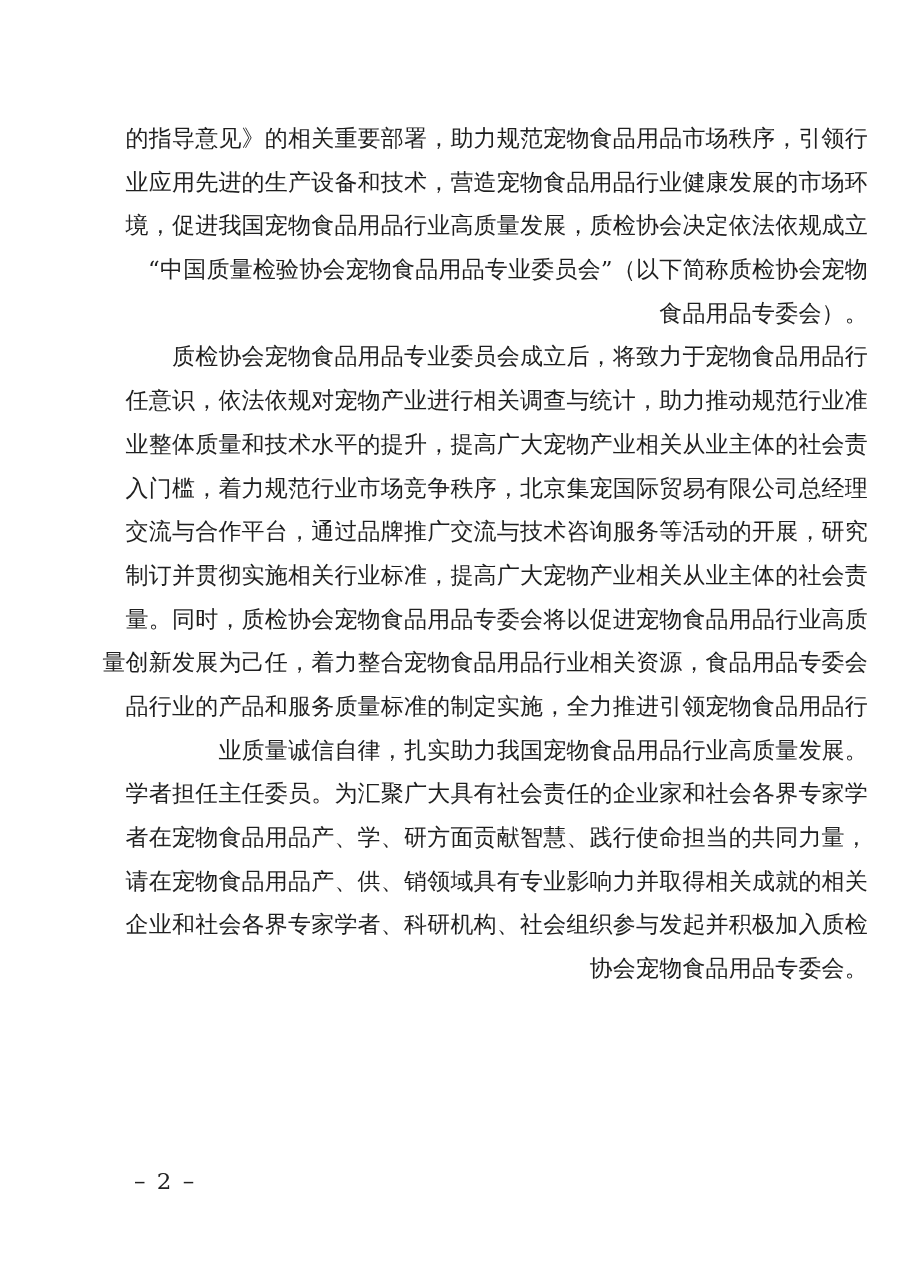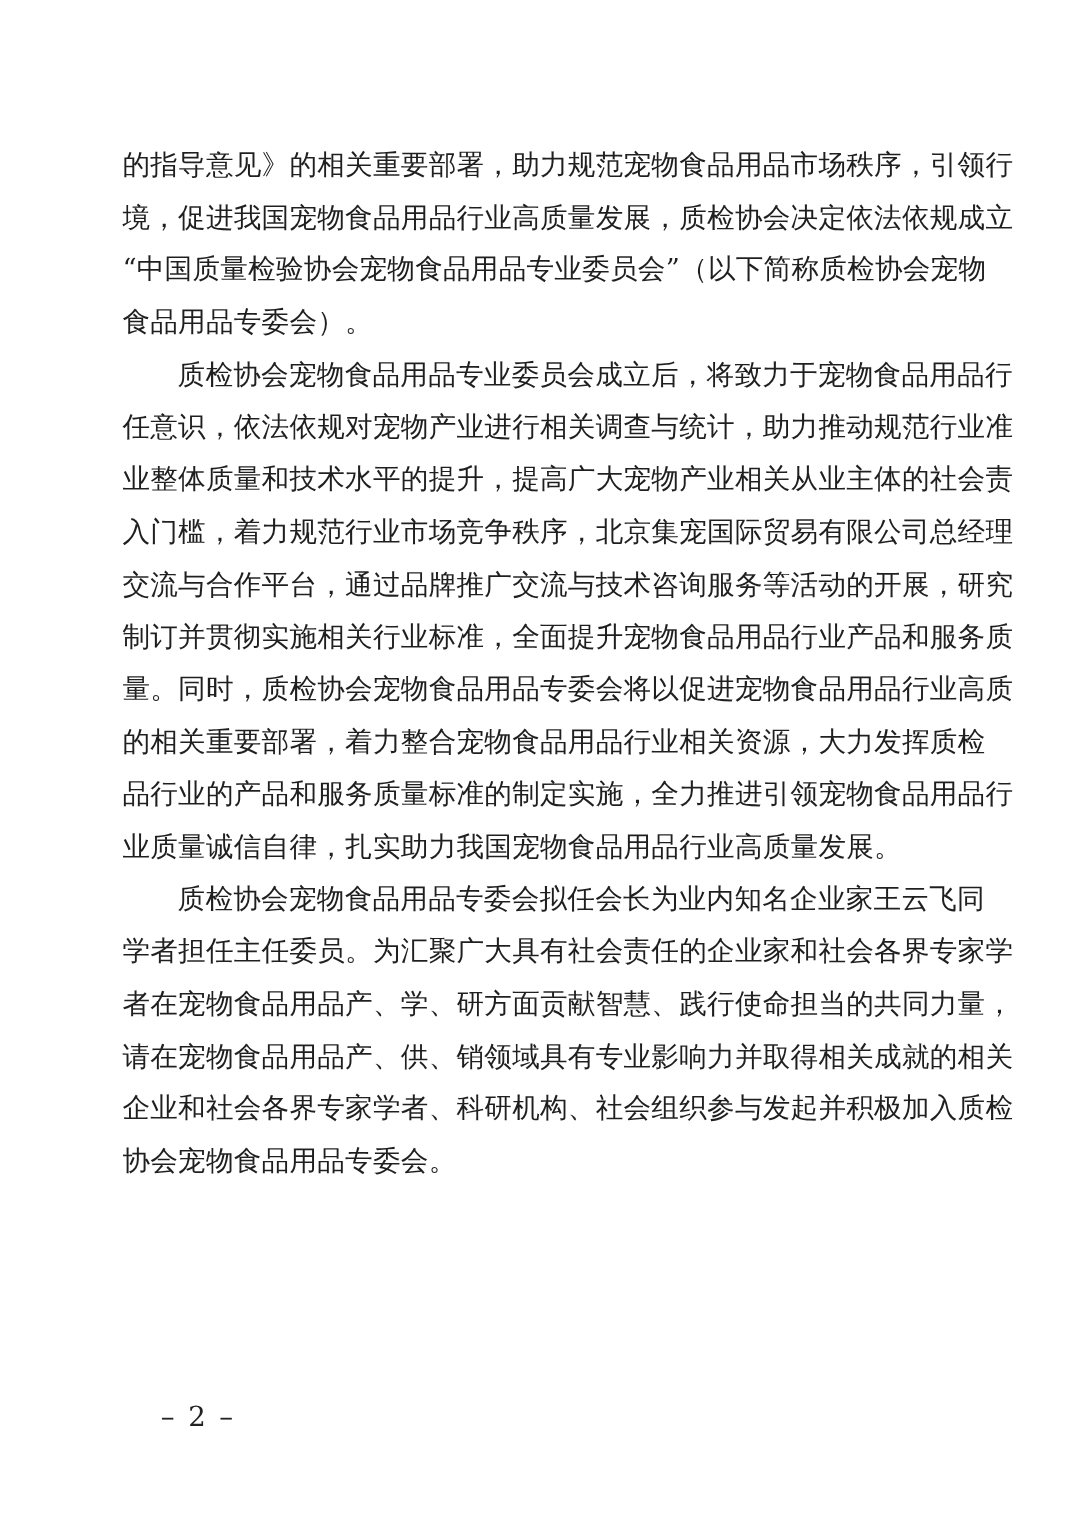--- a/index.html
+++ b/index.html
@@ -32,7 +32,7 @@
     font-size: 23px;
     letter-spacing: 0.2px;
     white-space: nowrap;
-    text-align: left;
+    text-align: right;
   }
   .line.indent {
     padding-left: 46px;

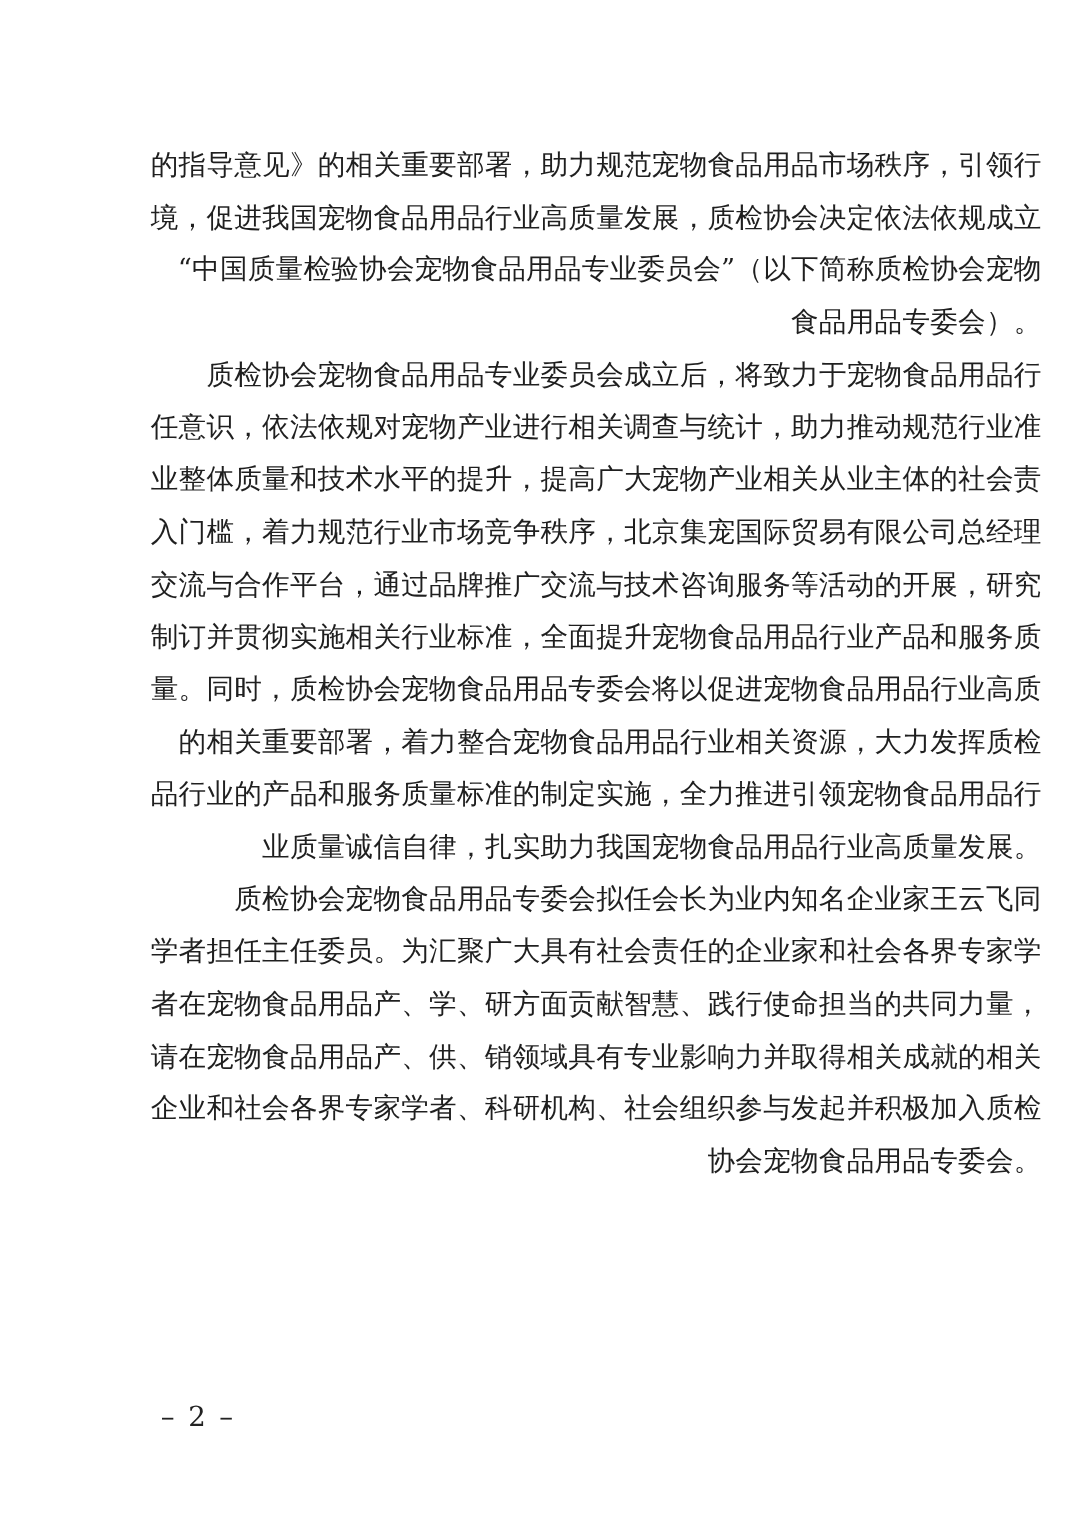--- a/index.html
+++ b/index.html
@@ -54,6 +54,7 @@
   <div class="content" id="document-body">
       <div class="paragraph">
         <div class="line">的指导意见》的相关重要部署，助力规范宠物食品用品市场秩序，引领行</div>
+        <div class="line">业应用先进的生产设备和技术，营造宠物食品用品行业健康发展的市场环</div>
         <div class="line">境，促进我国宠物食品用品行业高质量发展，质检协会决定依法依规成立</div>
         <div class="line">“中国质量检验协会宠物食品用品专业委员会”（以下简称质检协会宠物</div>
         <div class="line">食品用品专委会）。</div>

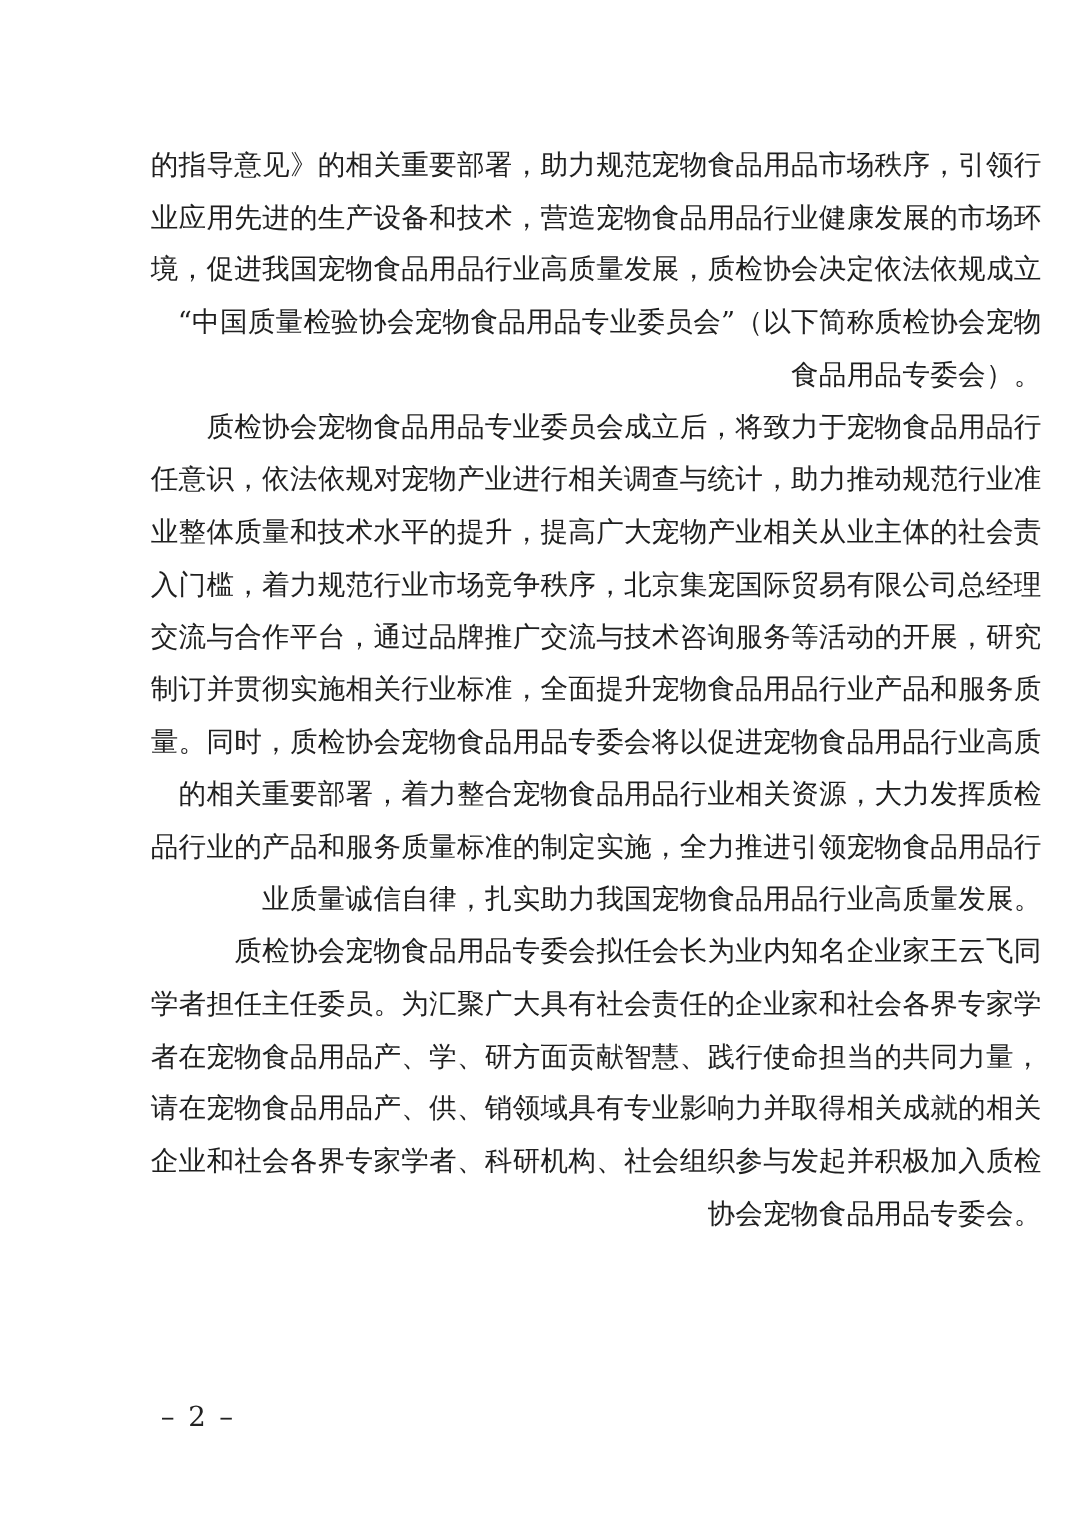--- a/index.html
+++ b/index.html
@@ -65,7 +65,7 @@
         <div class="line">业整体质量和技术水平的提升，提高广大宠物产业相关从业主体的社会责</div>
         <div class="line">入门槛，着力规范行业市场竞争秩序，北京集宠国际贸易有限公司总经理</div>
         <div class="line">交流与合作平台，通过品牌推广交流与技术咨询服务等活动的开展，研究</div>
-        <div class="line">制订并贯彻实施相关行业标准，全面提升宠物食品用品行业产品和服务质</div>
+        <div class="line">制订并贯彻实施相关行业标准，提高广大宠物产业相关从业主体的社会责</div>
         <div class="line">量。同时，质检协会宠物食品用品专委会将以促进宠物食品用品行业高质</div>
         <div class="line">的相关重要部署，着力整合宠物食品用品行业相关资源，大力发挥质检</div>
         <div class="line">品行业的产品和服务质量标准的制定实施，全力推进引领宠物食品用品行</div>

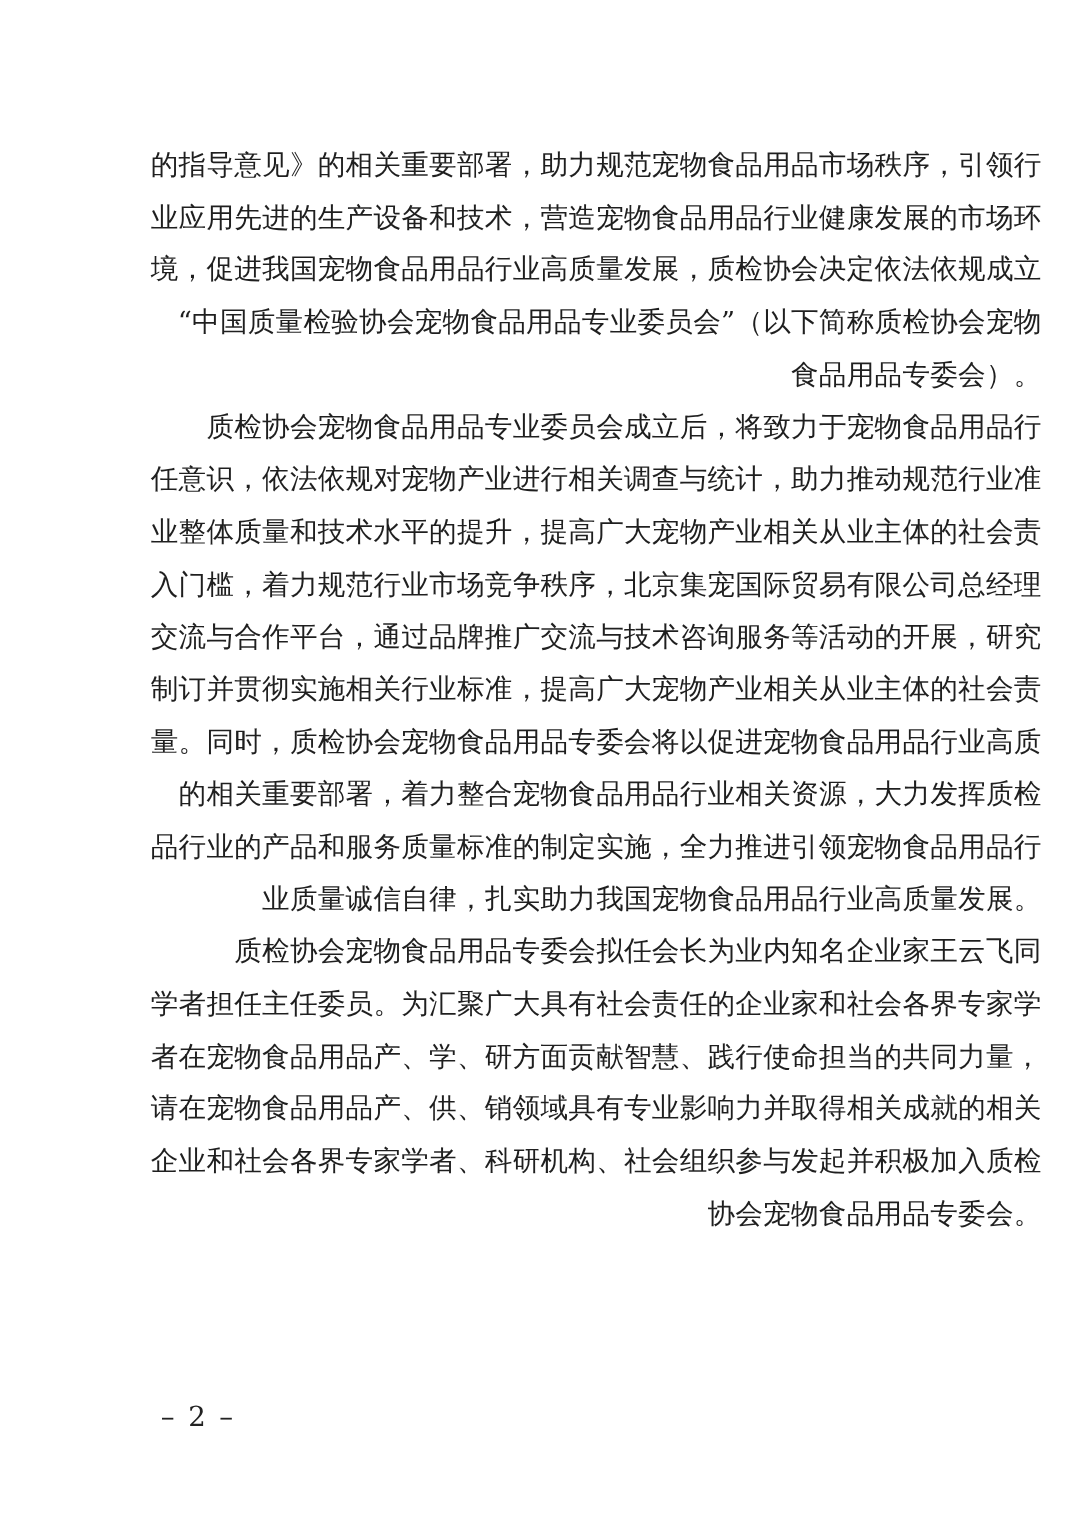--- a/index.html
+++ b/index.html
@@ -67,7 +67,7 @@
         <div class="line">交流与合作平台，通过品牌推广交流与技术咨询服务等活动的开展，研究</div>
         <div class="line">制订并贯彻实施相关行业标准，提高广大宠物产业相关从业主体的社会责</div>
         <div class="line">量。同时，质检协会宠物食品用品专委会将以促进宠物食品用品行业高质</div>
-        <div class="line">的相关重要部署，着力整合宠物食品用品行业相关资源，大力发挥质检</div>
+        <div class="line">量创新发展为己任，着力整合宠物食品用品行业相关资源，食品用品专委会</div>
         <div class="line">品行业的产品和服务质量标准的制定实施，全力推进引领宠物食品用品行</div>
         <div class="line">业质量诚信自律，扎实助力我国宠物食品用品行业高质量发展。</div>
       </div>

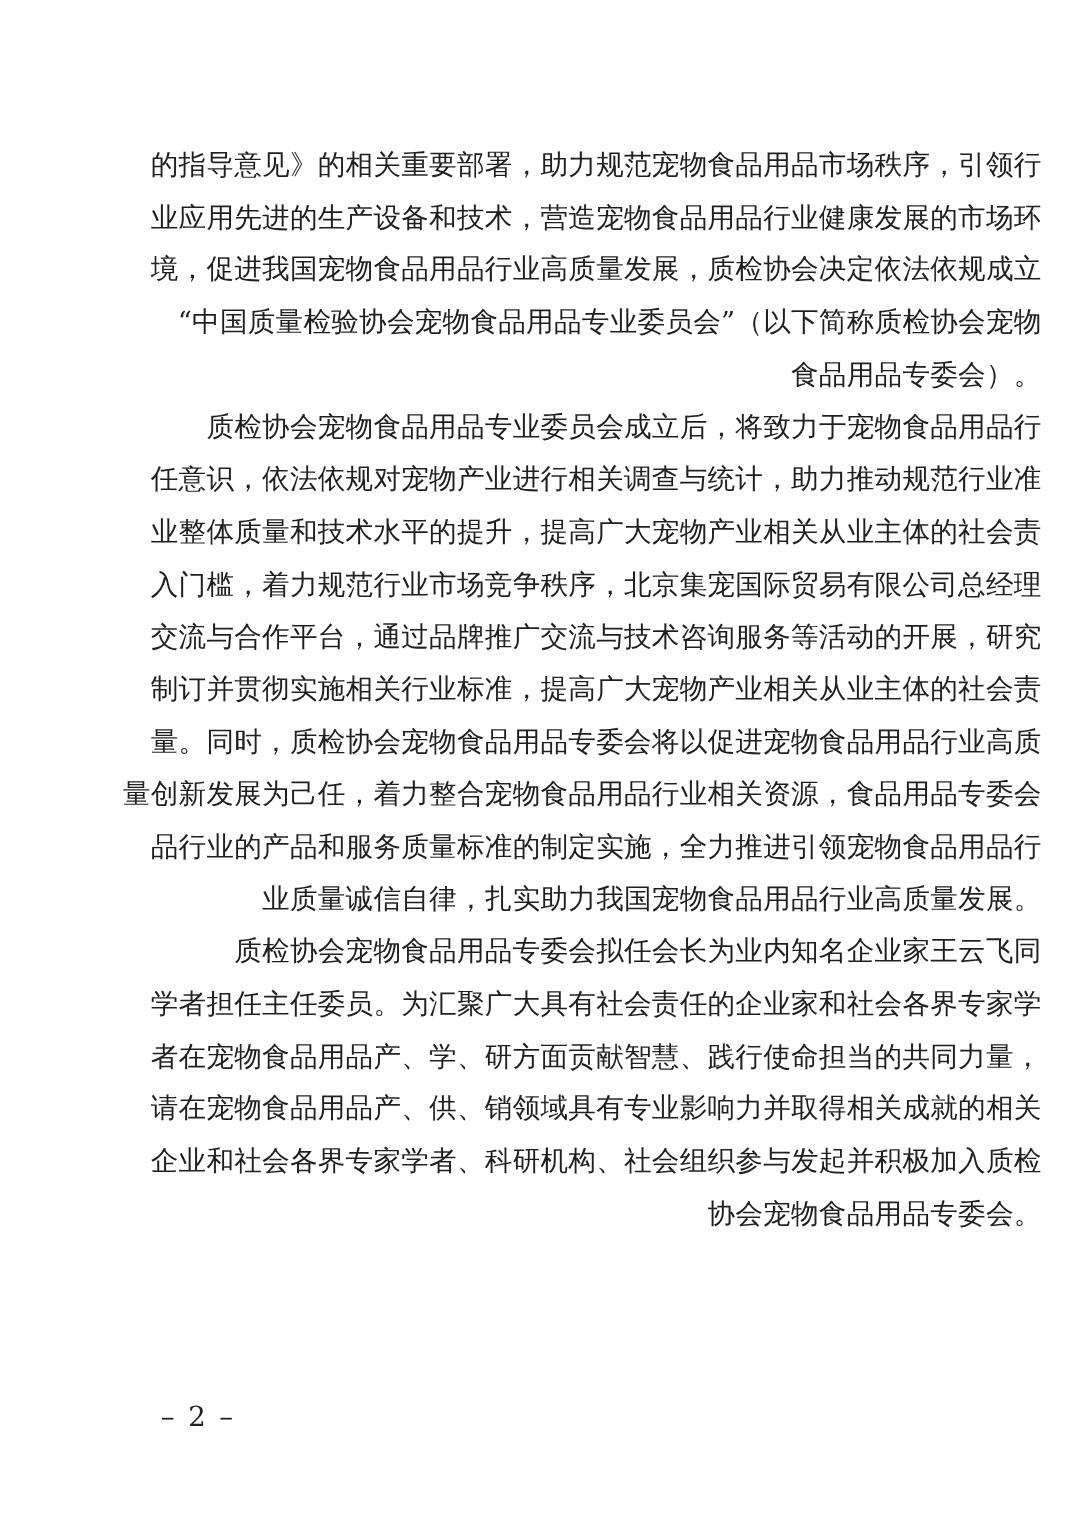--- a/index.html
+++ b/index.html
@@ -72,7 +72,6 @@
         <div class="line">业质量诚信自律，扎实助力我国宠物食品用品行业高质量发展。</div>
       </div>
       <div class="paragraph">
-        <div class="line indent">质检协会宠物食品用品专委会拟任会长为业内知名企业家王云飞同</div>
         <div class="line">学者担任主任委员。为汇聚广大具有社会责任的企业家和社会各界专家学</div>
         <div class="line">者在宠物食品用品产、学、研方面贡献智慧、践行使命担当的共同力量，</div>
         <div class="line">请在宠物食品用品产、供、销领域具有专业影响力并取得相关成就的相关</div>

